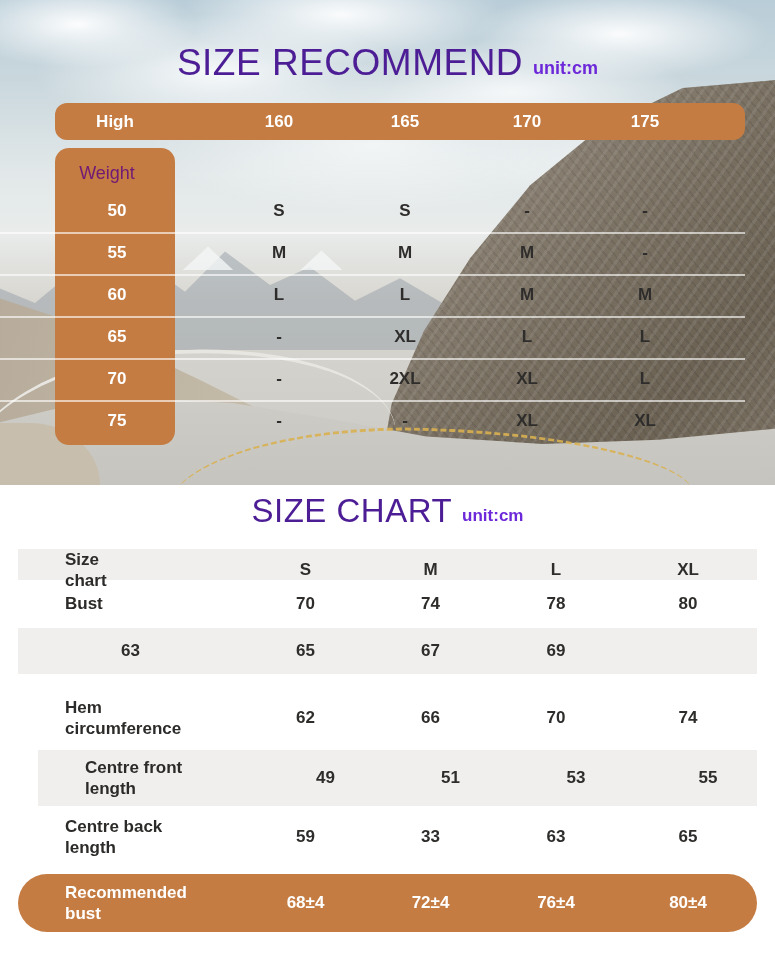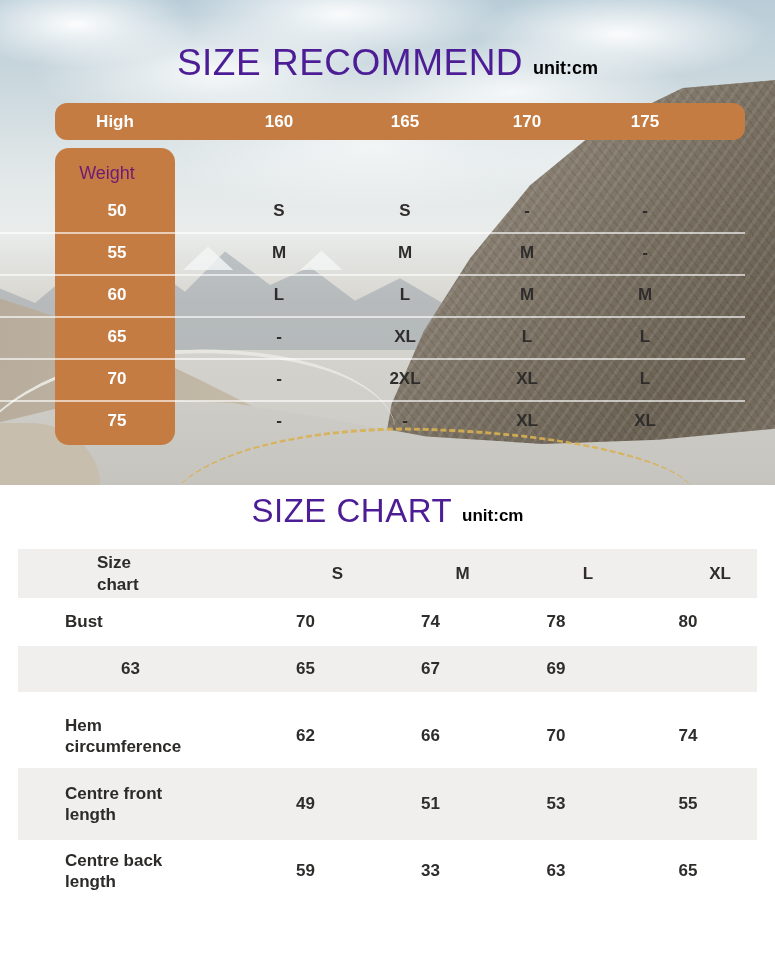--- a/index.html
+++ b/index.html
@@ -44,7 +44,7 @@
   
   .sec-title{position:absolute;left:0;right:0;display:flex;justify-content:center;align-items:flex-end;gap:10px;}
   .sec-title .big{font-weight:400;letter-spacing:.5px;color:#4c1d95;}
-  .sec-title .unit{font-weight:700;color:#000000;}
+  .sec-title .unit{font-weight:700;color:#6d28d9;}
   .t1-title{top:36px;height:48px;}
   .t1-title .big{font-size:37px;}
   .t1-title .unit{font-size:18px;padding-bottom:5px;}

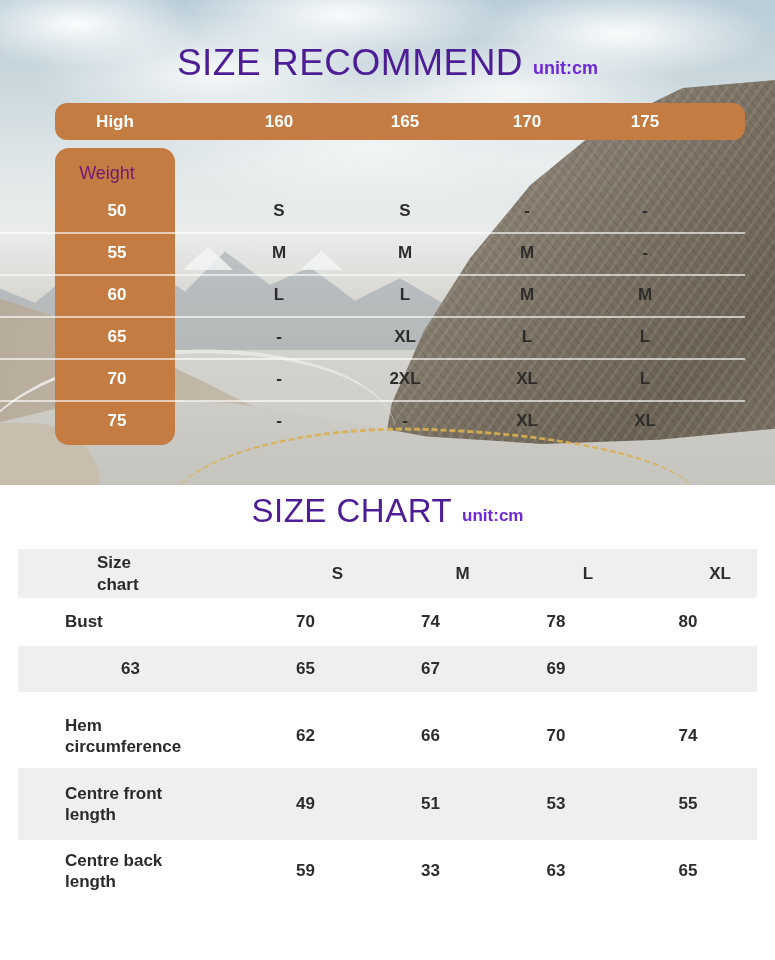--- a/index.html
+++ b/index.html
@@ -75,7 +75,7 @@
   .t2 .lcell{padding-left:47px;font-weight:700;font-size:17px;color:#2c2b29;
     white-space:pre-line;line-height:1.25;}
   .t2 .vcell{text-align:center;font-weight:700;font-size:17px;color:#2e2d2b;}
-  .h49{height:49px;padding-left:32px;} .h48{height:48px;} .h46{height:46px;} .h64{height:64px;margin-top:12px;} .h60{height:72px;} .h62{height:62px;}
+  .h49{height:31px;} .h48{height:48px;} .h46{height:46px;} .h64{height:64px;margin-top:12px;} .h60{height:72px;} .h62{height:62px;}
   .t2-footer{margin-top:6px;height:58px;background:#c57c42;border-radius:29px;
     display:grid;grid-template-columns:225px 125px 125px 126px 138px;align-items:center;}
   .t2-footer .lcell,.t2-footer .vcell{color:#fff;}

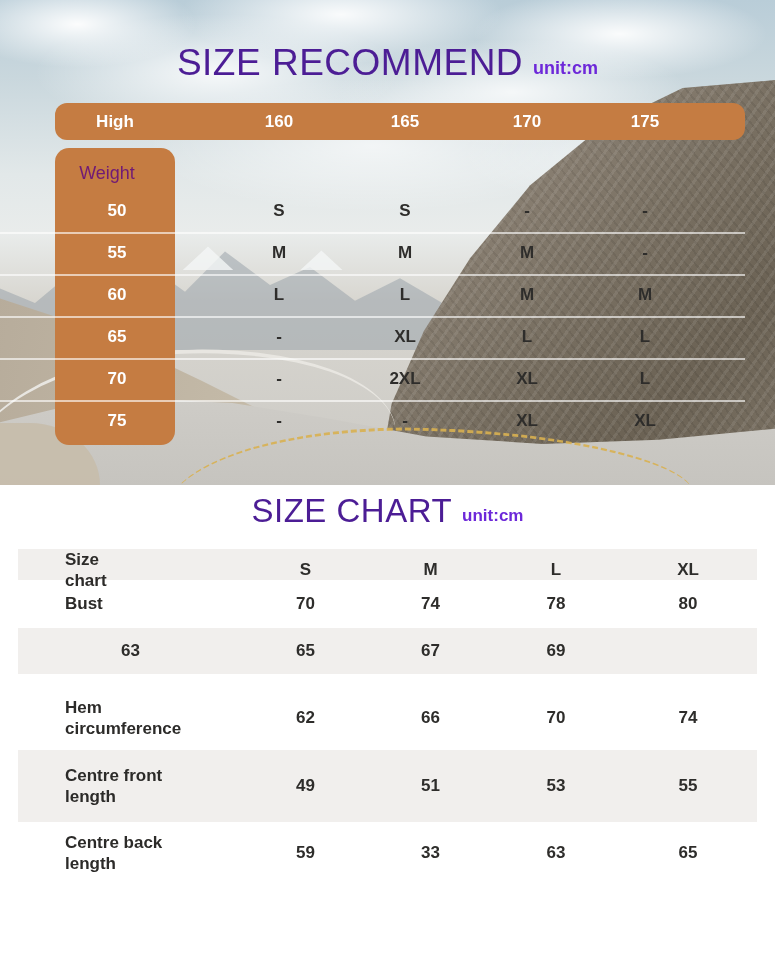--- a/index.html
+++ b/index.html
@@ -75,7 +75,7 @@
   .t2 .lcell{padding-left:47px;font-weight:700;font-size:17px;color:#2c2b29;
     white-space:pre-line;line-height:1.25;}
   .t2 .vcell{text-align:center;font-weight:700;font-size:17px;color:#2e2d2b;}
-  .h49{height:31px;} .h48{height:48px;} .h46{height:46px;} .h64{height:64px;margin-top:12px;} .h60{height:72px;} .h62{height:62px;}
+  .h49{height:31px;} .h48{height:48px;} .h46{height:46px;} .h64{height:64px;margin-top:12px;} .h60{height:56px;margin-left:20px;} .h62{height:62px;}
   .t2-footer{margin-top:6px;height:58px;background:#c57c42;border-radius:29px;
     display:grid;grid-template-columns:225px 125px 125px 126px 138px;align-items:center;}
   .t2-footer .lcell,.t2-footer .vcell{color:#fff;}

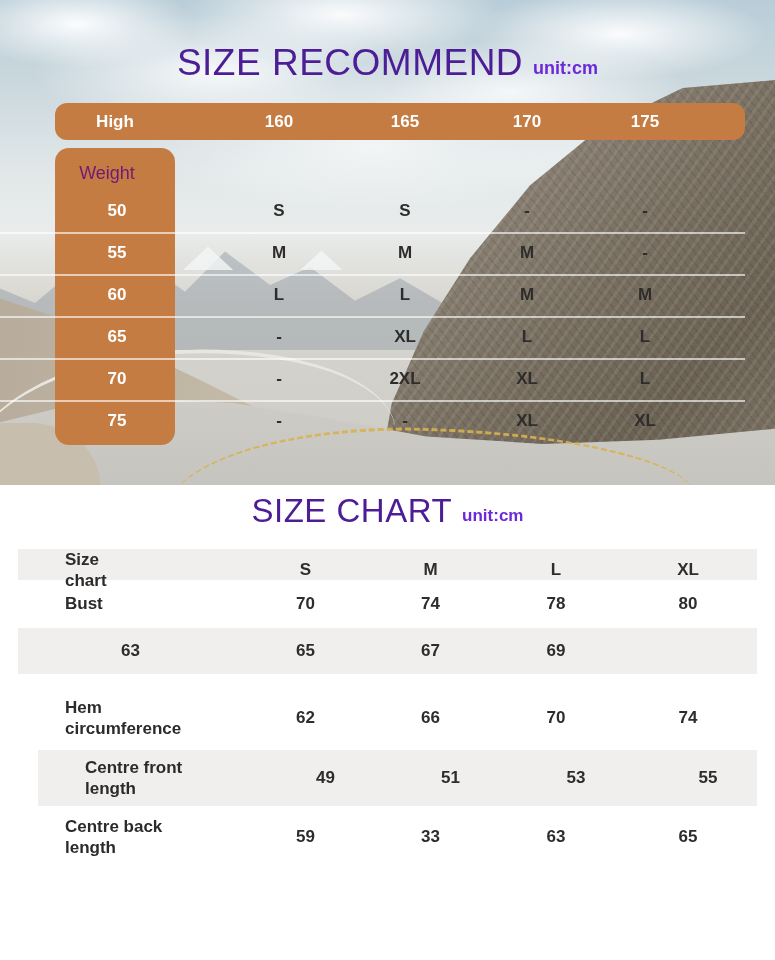--- a/index.html
+++ b/index.html
@@ -215,6 +215,14 @@
       <span class="vcell">63</span>
       <span class="vcell">65</span>
     </div>
+    <div class="t2-footer">
+      <span class="lcell">Recommended
+bust</span>
+      <span class="vcell">68±4</span>
+      <span class="vcell">72±4</span>
+      <span class="vcell">76±4</span>
+      <span class="vcell">80±4</span>
+    </div>
   </div>
 
 </div>

